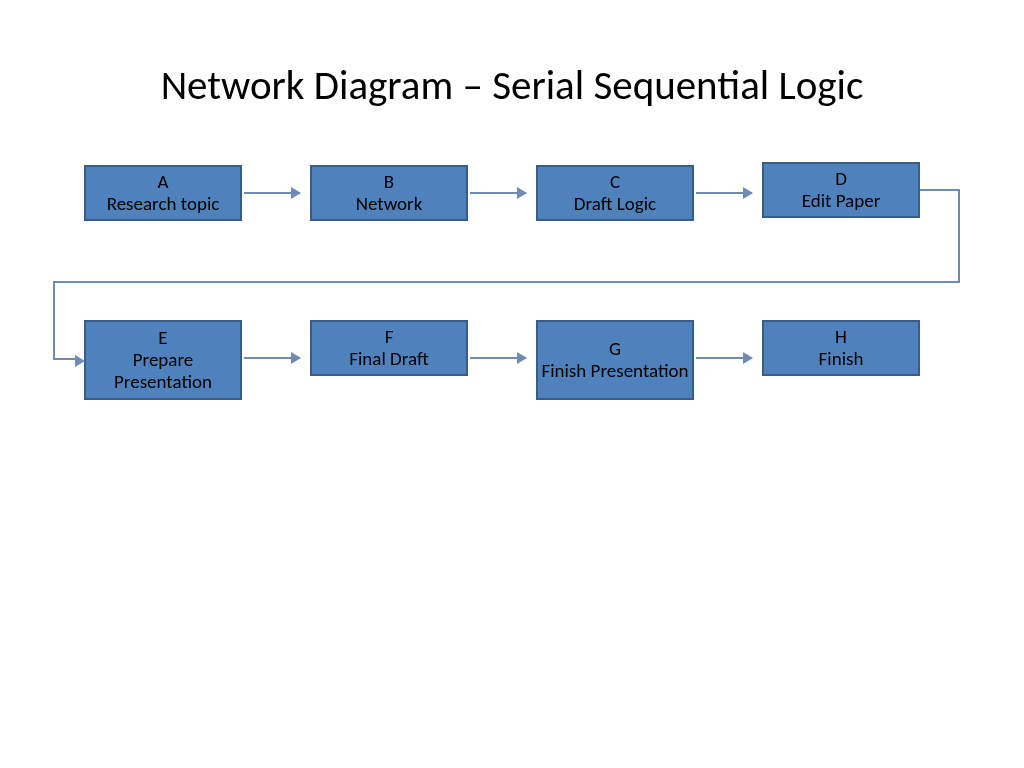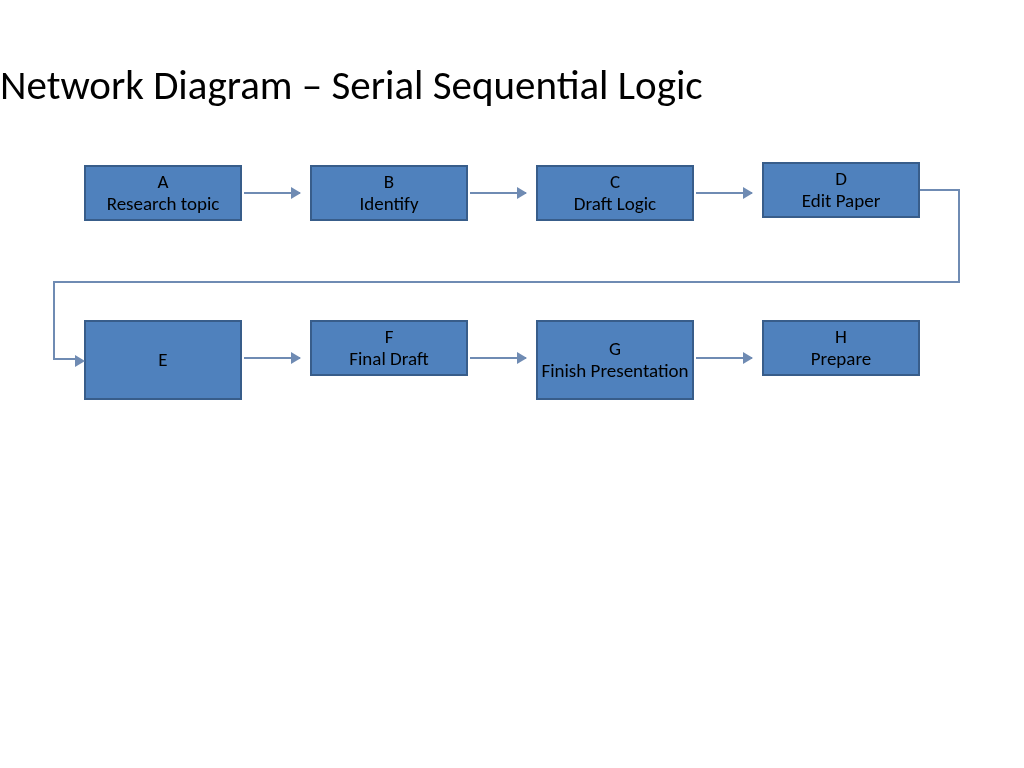--- a/index.html
+++ b/index.html
@@ -5,7 +5,7 @@
   * { box-sizing: border-box; margin: 0; padding: 0; }
   html, body { width: 1024px; height: 768px; background: #fff; font-family: Calibri, Arial, sans-serif; }
   .slide { position: relative; width: 1024px; height: 768px; }
-  .title { position: absolute; top: 60px; left: 0; right: 0; font-size: 41px; color: #000; font-weight: 400; }
+  .title { position: absolute; top: 60px; left: 0; right: 0; text-align: center; font-size: 41px; color: #000; font-weight: 400; }
   .node {
     position: absolute;
     background: #4f81bd;

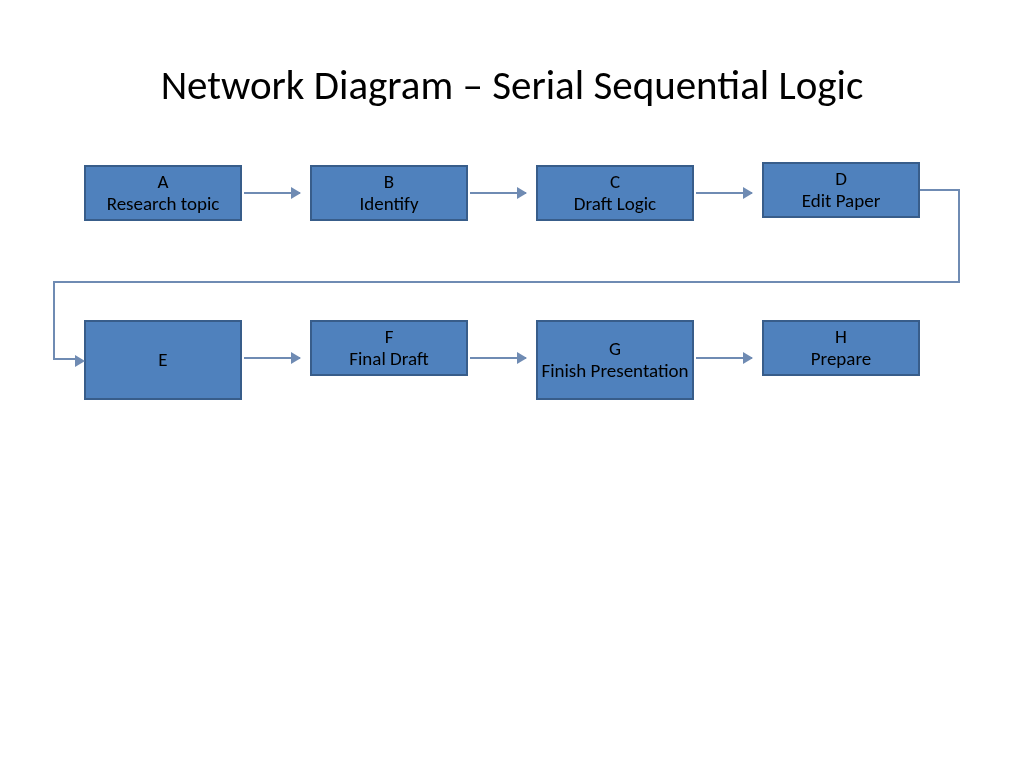--- a/index.html
+++ b/index.html
@@ -60,7 +60,7 @@
   </div>
   <div class="node" style="left:310px; top:165px; width:158px; height:56px;">
     <span class="letter">B</span>
-    <span class="label">Identify</span>
+    <span class="label">Network</span>
   </div>
   <div class="node" style="left:536px; top:165px; width:158px; height:56px;">
     <span class="letter">C</span>

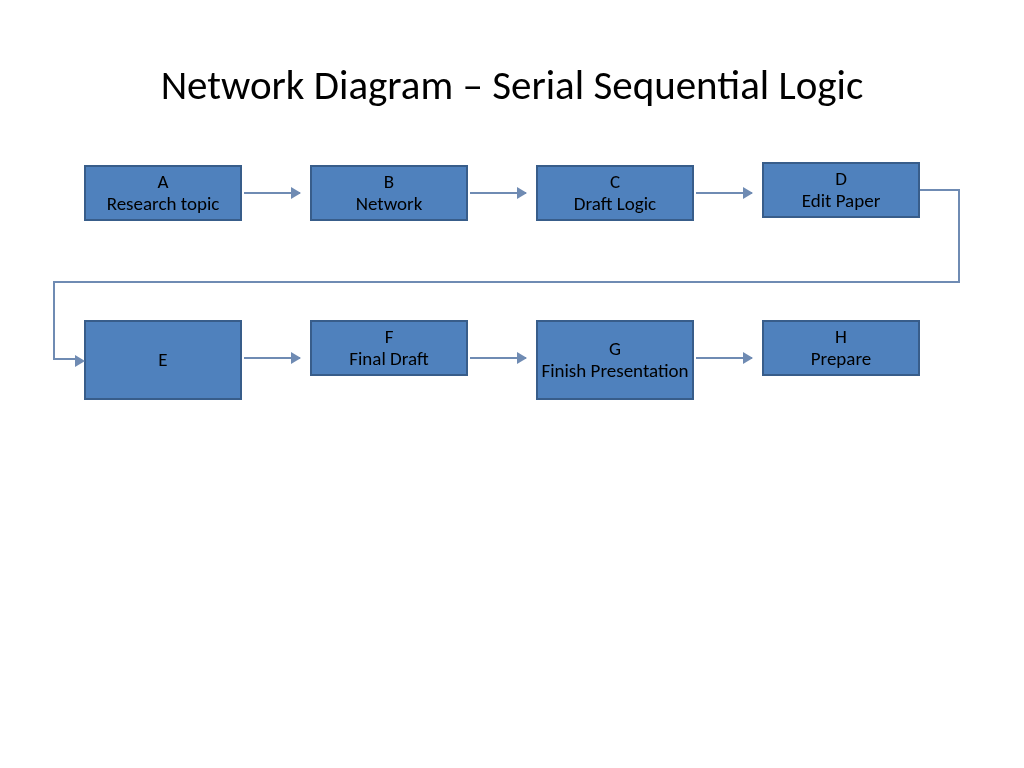--- a/index.html
+++ b/index.html
@@ -73,6 +73,7 @@
 
   <div class="node" style="left:84px;  top:320px; width:158px; height:80px;">
     <span class="letter">E</span>
+    <span class="label">Prepare Presentation</span>
   </div>
   <div class="node" style="left:310px; top:320px; width:158px; height:56px;">
     <span class="letter">F</span>

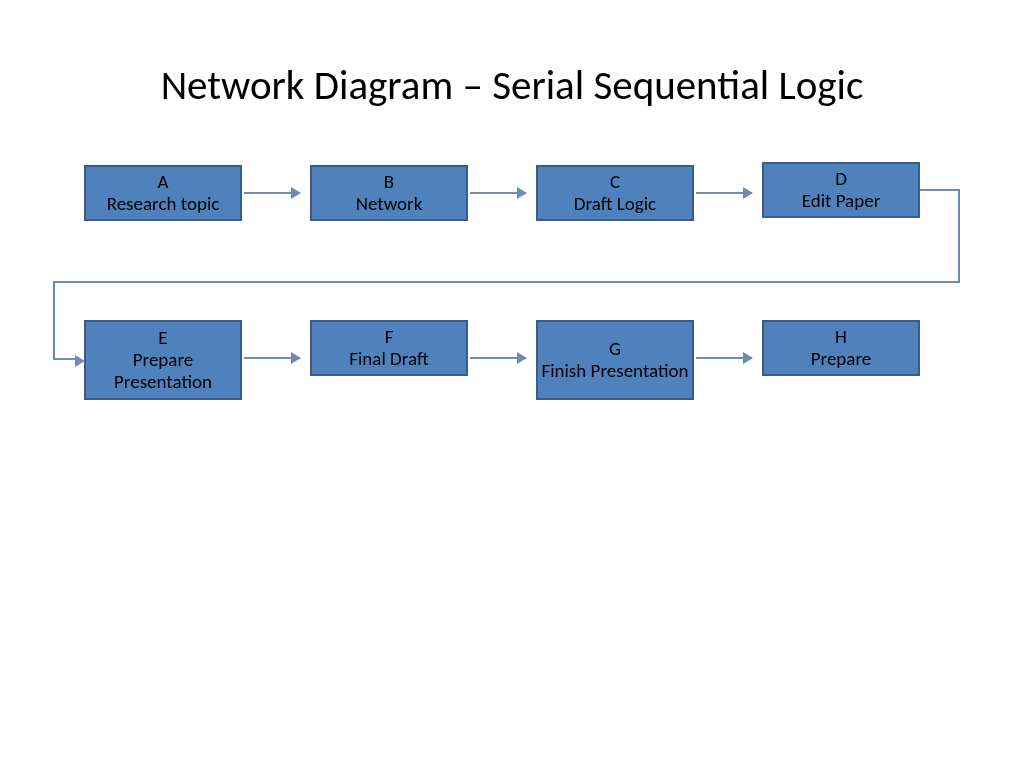--- a/index.html
+++ b/index.html
@@ -85,7 +85,7 @@
   </div>
   <div class="node" style="left:762px; top:320px; width:158px; height:56px;">
     <span class="letter">H</span>
-    <span class="label">Prepare</span>
+    <span class="label">Finish</span>
   </div>
 
   <div class="arrow-h" style="left:244px; top:192px; width:56px;"></div>

